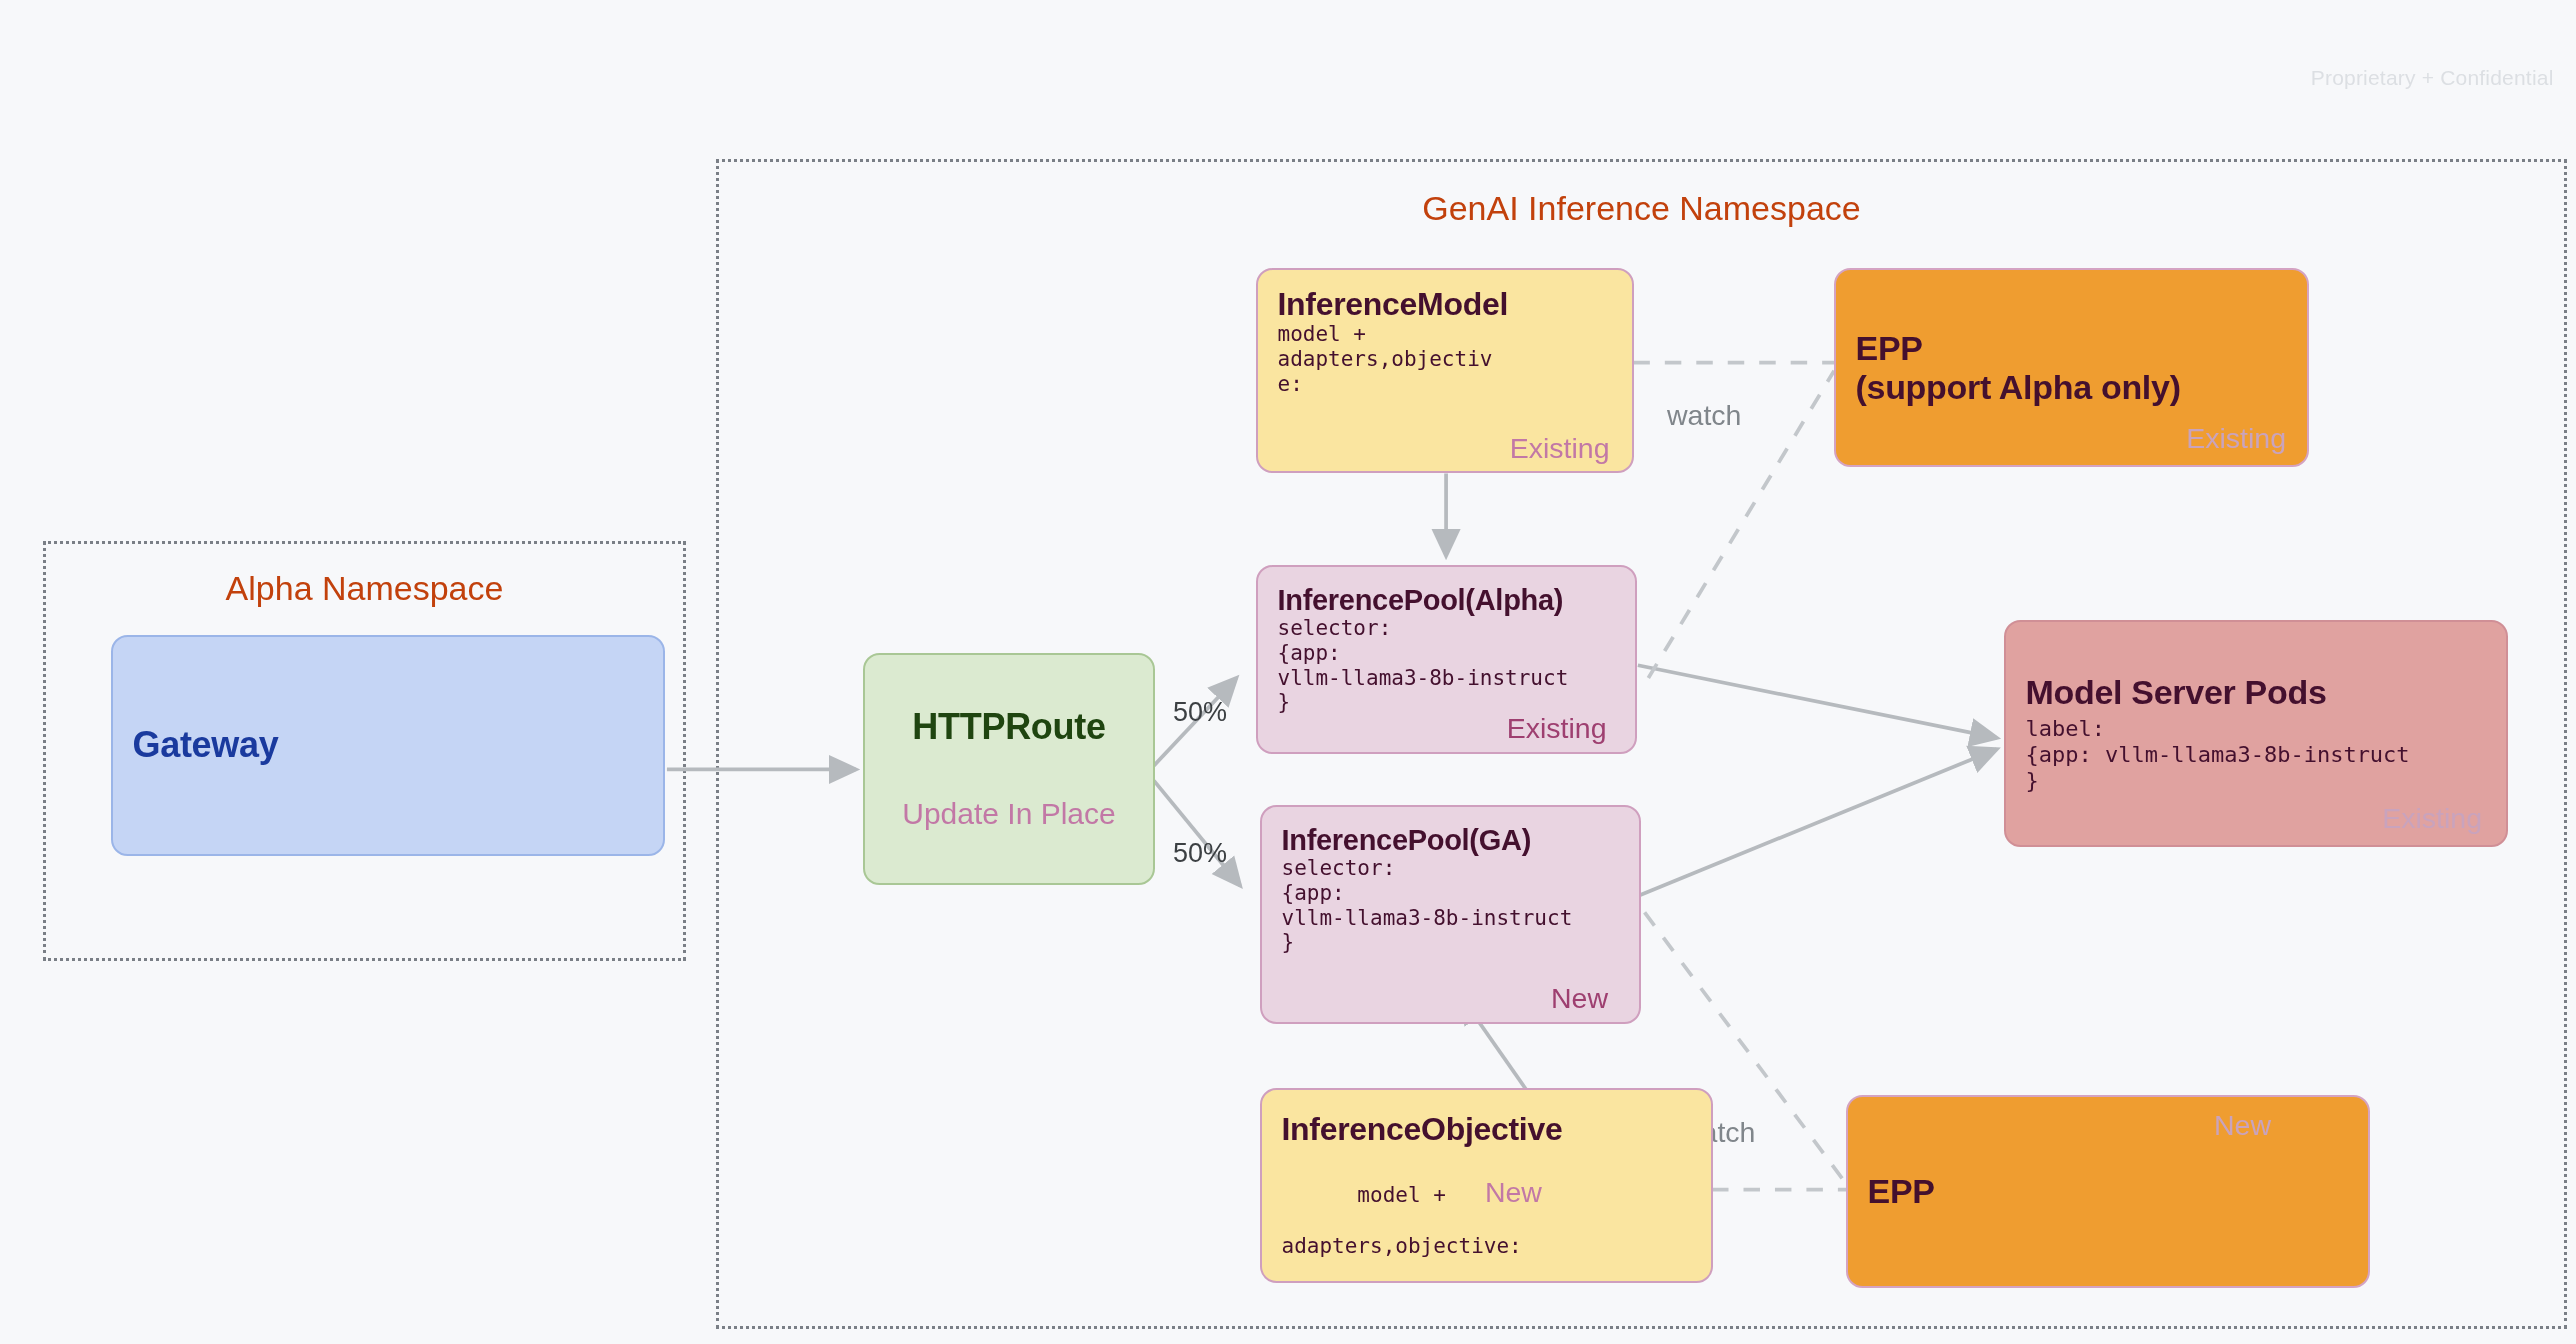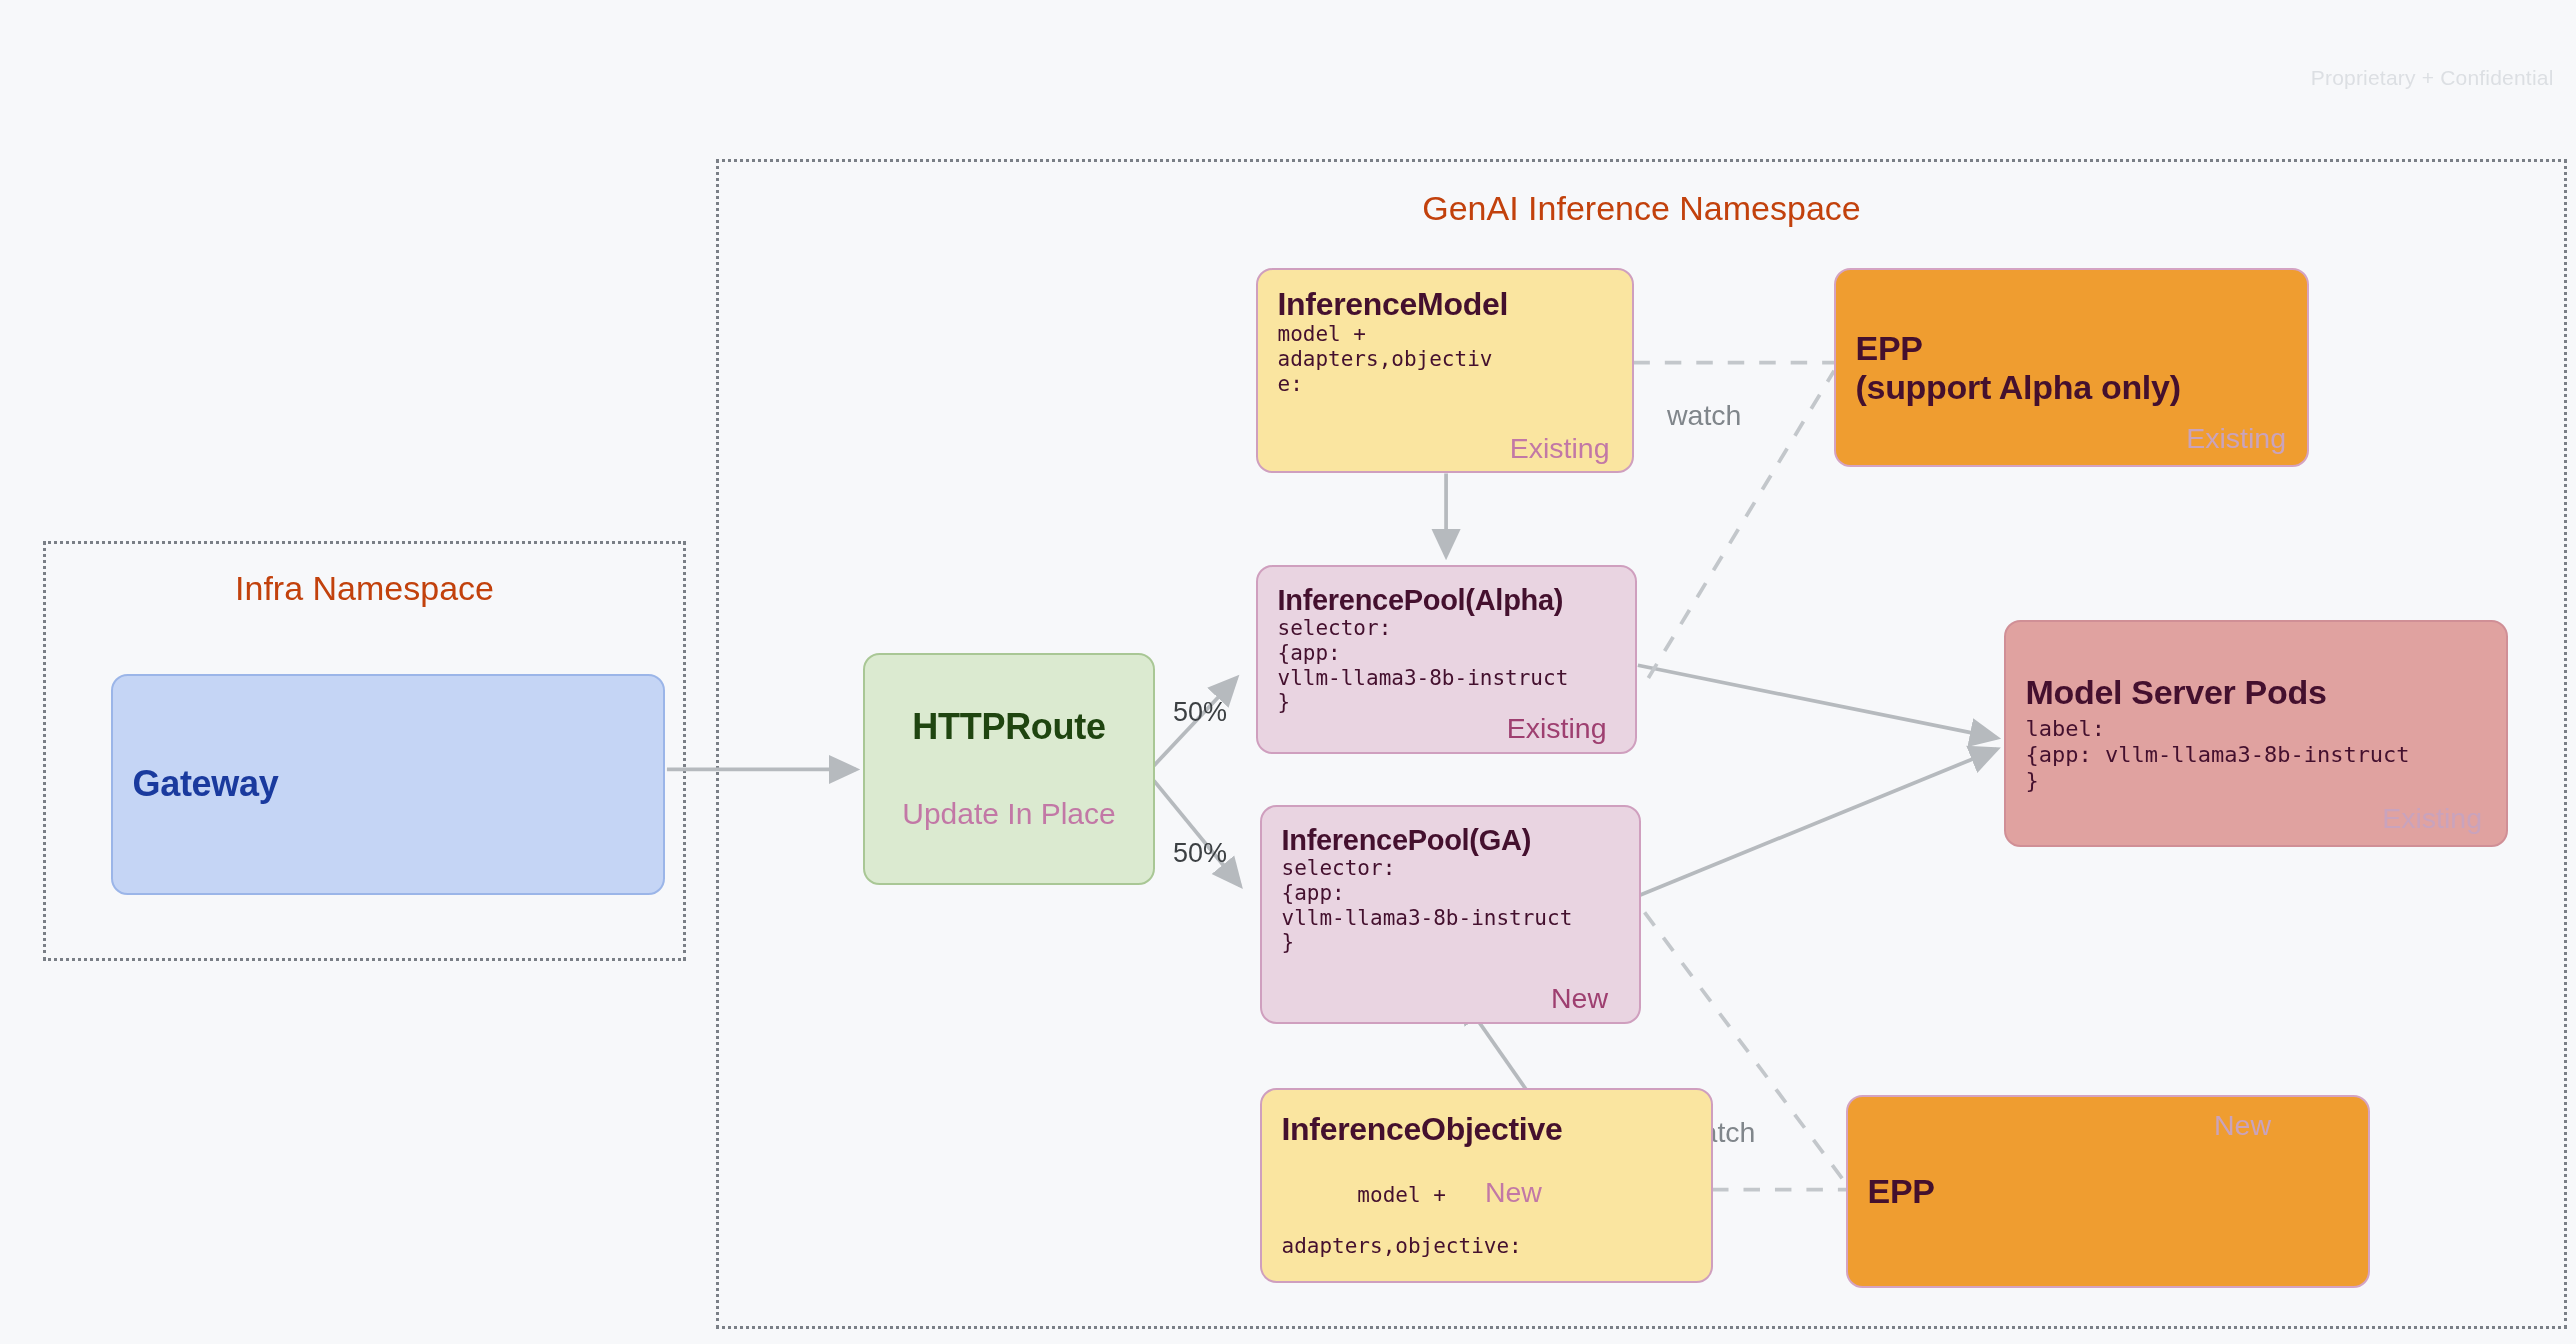--- a/index.html
+++ b/index.html
@@ -155,7 +155,7 @@
   <div class="confidential">Proprietary + Confidential</div>
 
   <div class="ns" style="left:43px; top:541px; width:643px; height:420px;"></div>
-  <div class="ns-title" style="left:43px; top:569px; width:643px;">Infra Namespace</div>
+  <div class="ns-title" style="left:43px; top:569px; width:643px;">Alpha Namespace</div>
 
   <div class="ns" style="left:716px; top:159px; width:1851px; height:1170px;"></div>
   <div class="ns-title" style="left:716px; top:189px; width:1851px;">GenAI Inference Namespace</div>

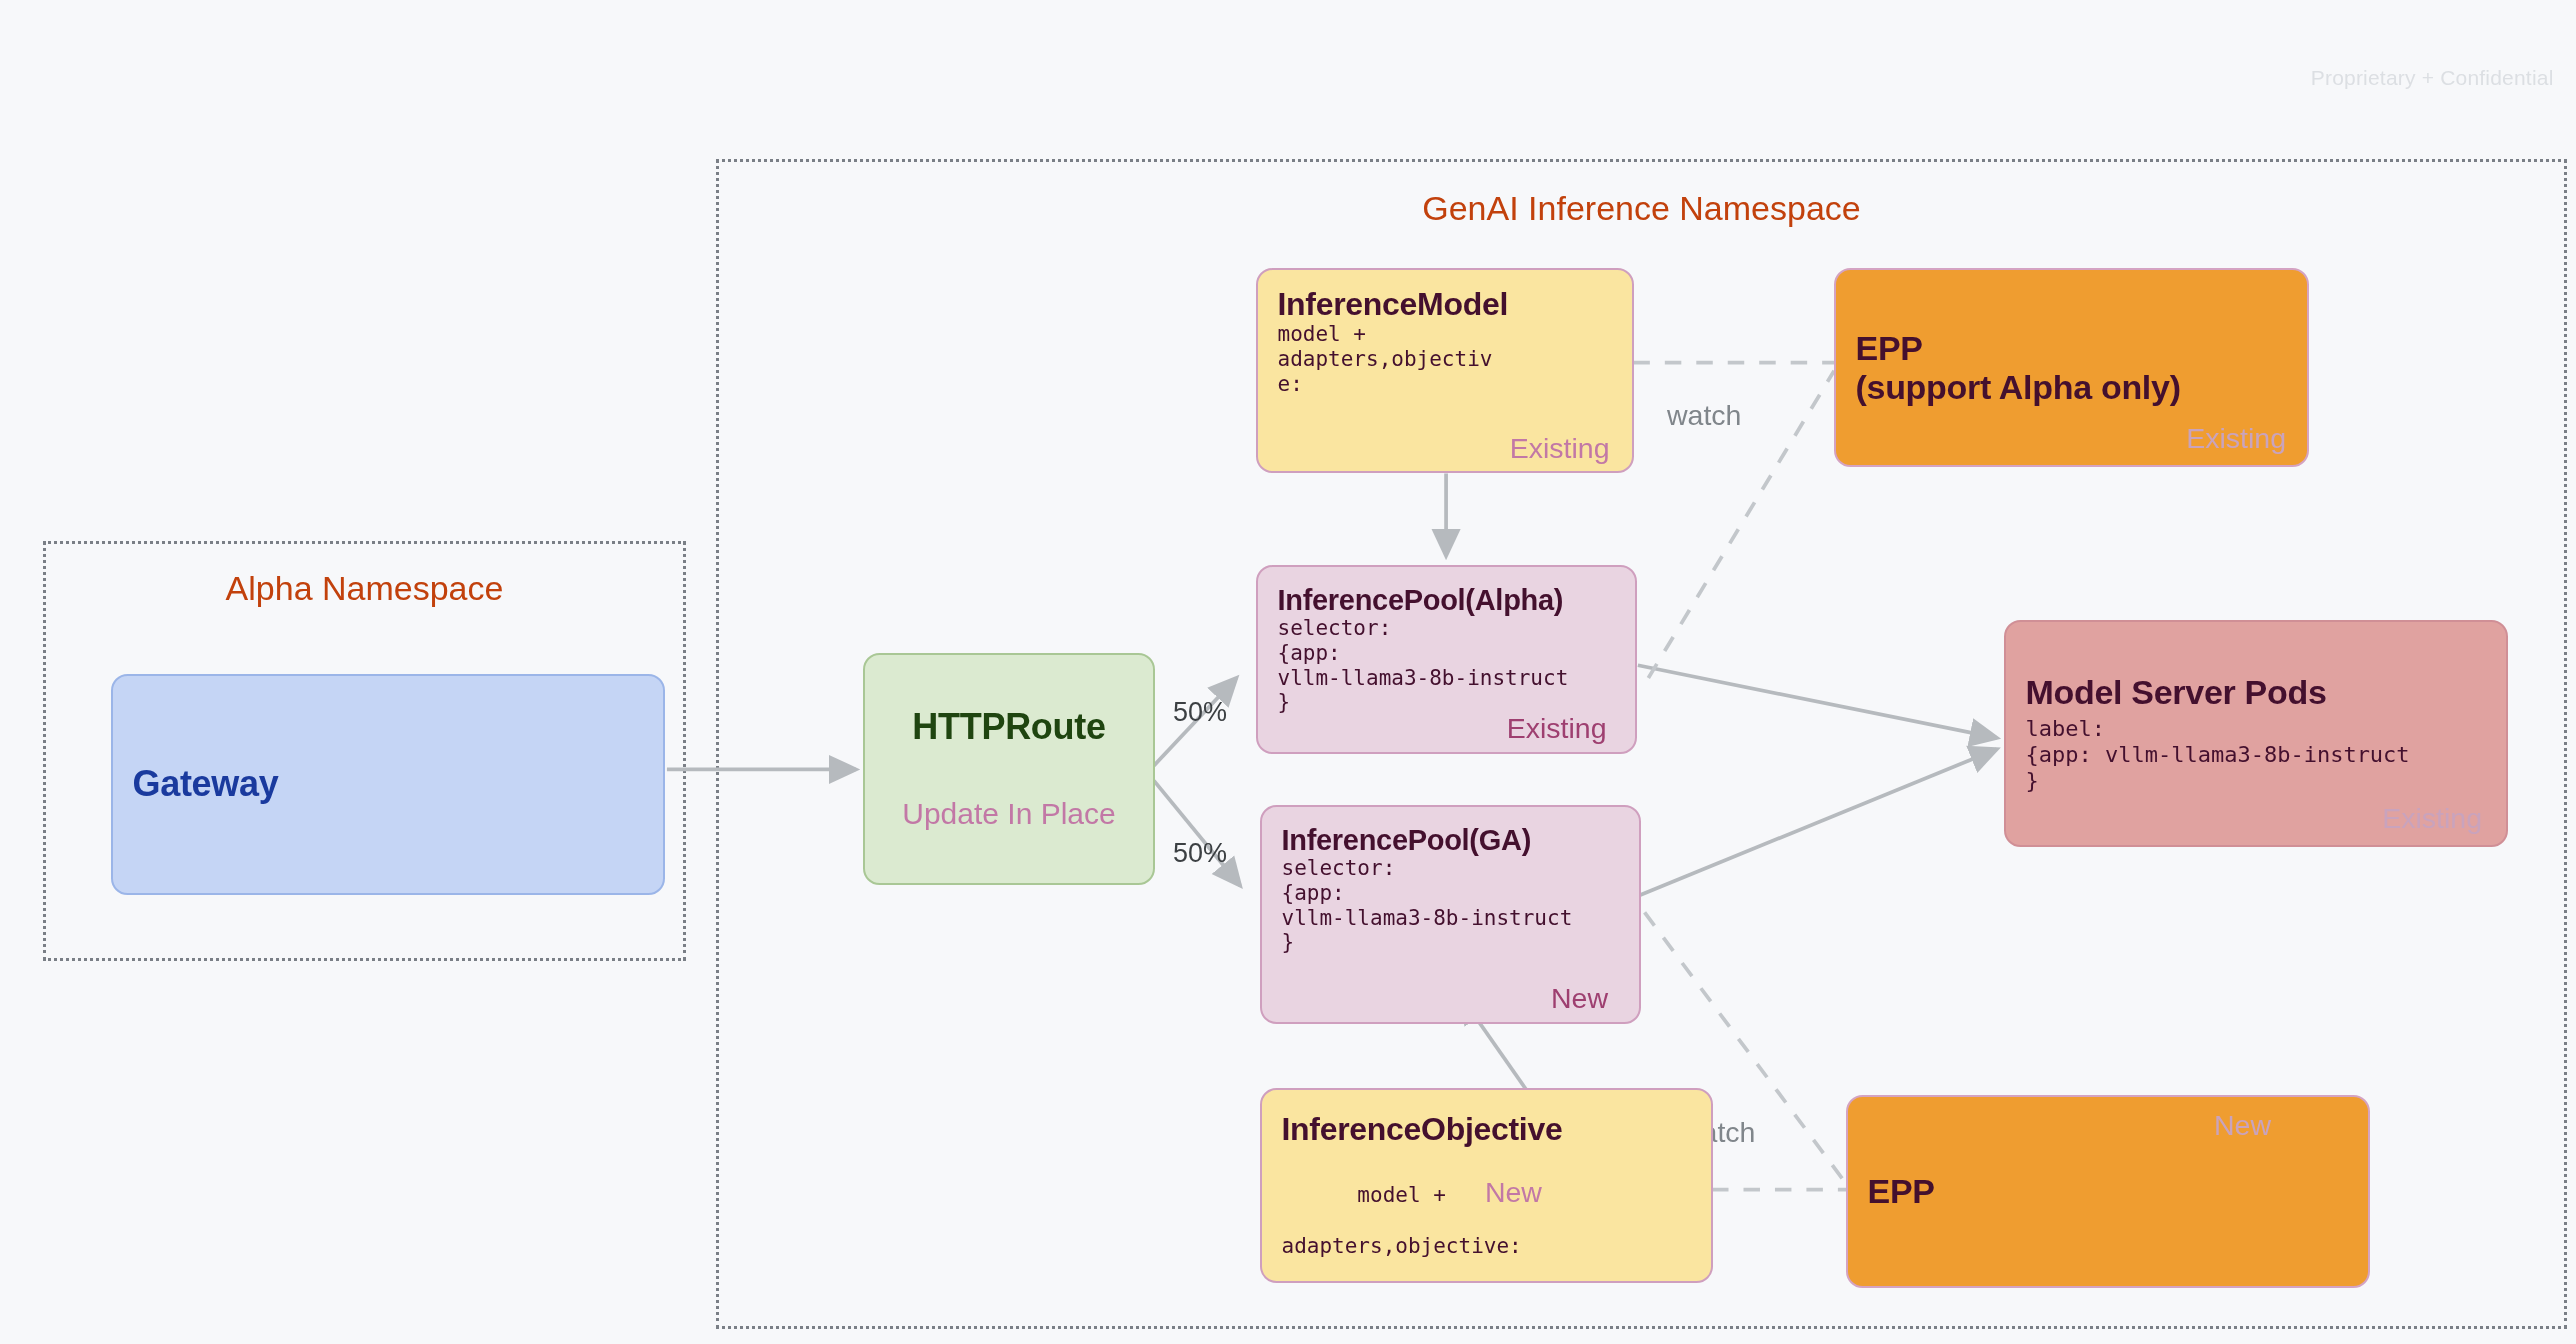--- a/index.html
+++ b/index.html
@@ -199,7 +199,7 @@
   <div class="edge-label grey" style="left:1667px; top:399px;">watch</div>
   <div class="edge-label grey" style="left:1681px; top:1116px;">watch</div>
 
-  <div class="node n-gateway" style="left:111px; top:674px; width:554px; height:221px; display:flex; align-items:center;">
+  <div class="node n-gateway" style="left:111px; top:635px; width:554px; height:221px; display:flex; align-items:center;">
     <span class="ttl">Gateway</span>
   </div>
 

